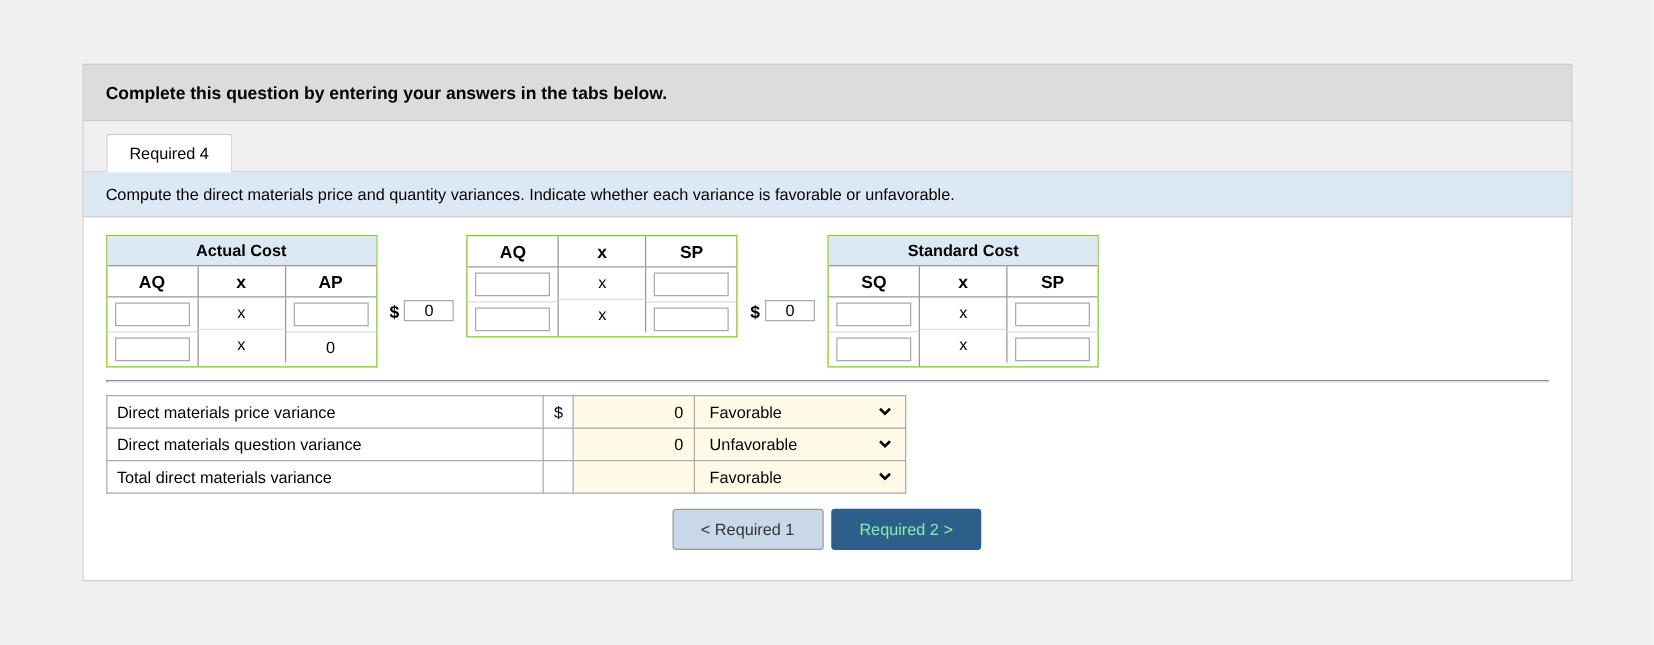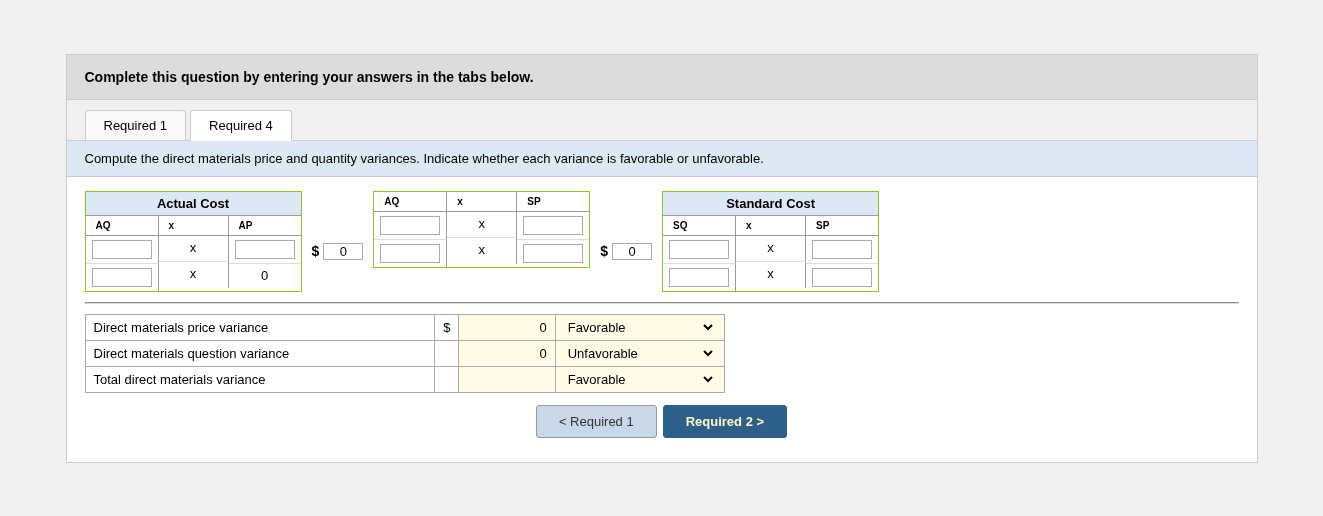--- a/index.html
+++ b/index.html
@@ -199,7 +199,6 @@
   </div>
 
   <div class="tabs-row">
-    <div class="tab">Required 1</div>
     <div class="tab active">Required 4</div>
   </div>
 

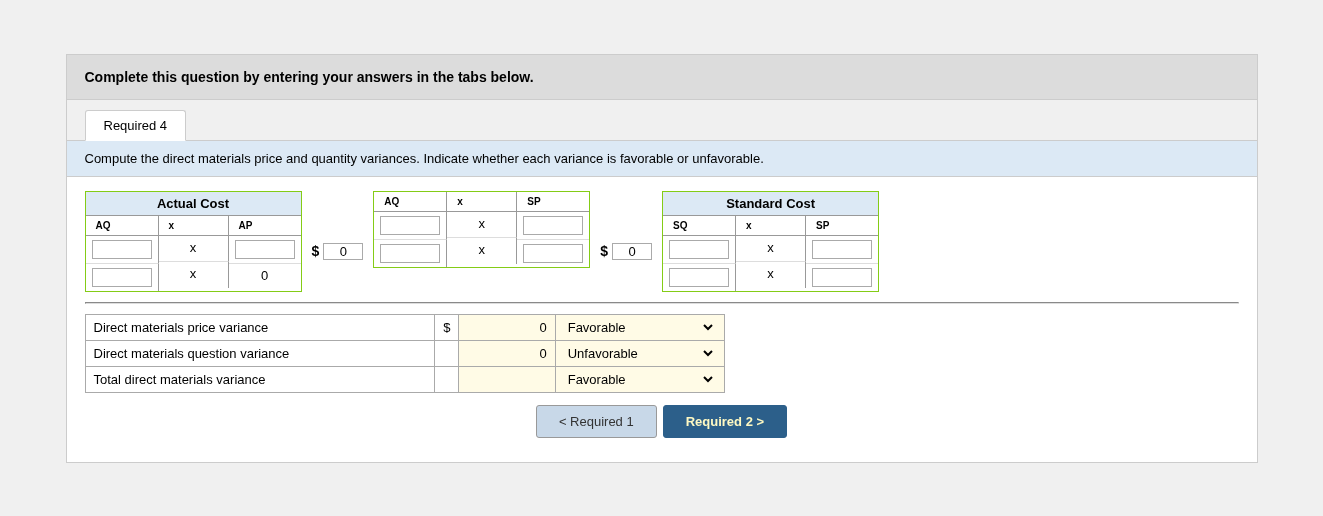--- a/index.html
+++ b/index.html
@@ -143,11 +143,11 @@
     }
     .box-col-header {
       font-weight: bold;
-      text-align: left;
+      text-align: center;
       padding: 4px 10px;
       border-right: 1px solid #999;
       border-bottom: 1px solid #999;
-      font-size: 10px;
+      font-size: 14px;
       min-width: 70px;
     }
     .box-col:last-child .box-col-header,

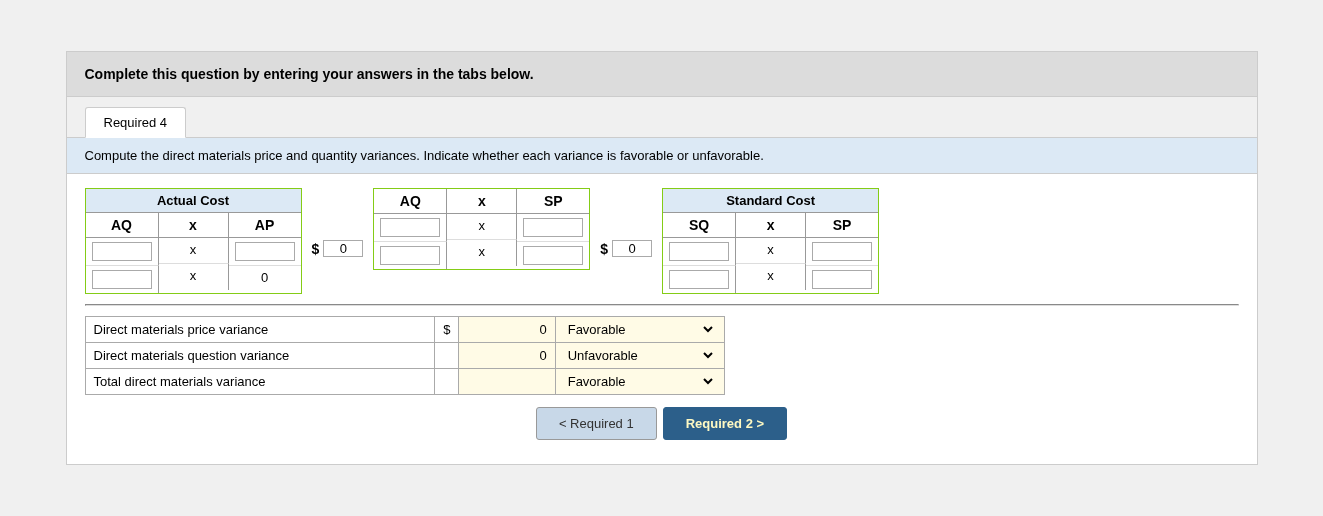--- a/index.html
+++ b/index.html
@@ -109,9 +109,9 @@
     }
     .nav-btn.next {
       background: #2c5f8a;
-      color: #fef9c3;
+      color: #86efac;
       border-color: #2c5f8a;
-      font-weight: bold;
+      font-weight: normal;
     }
 
     

